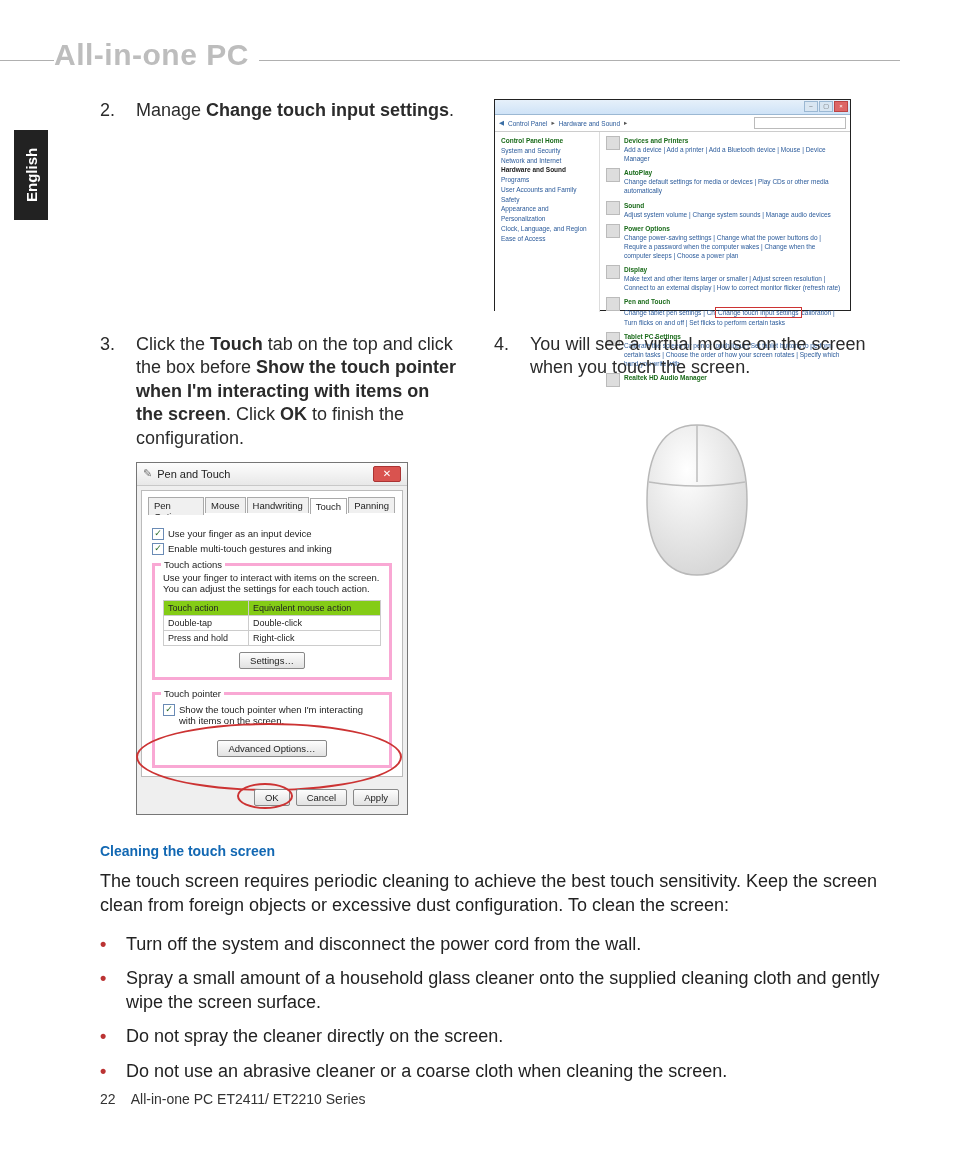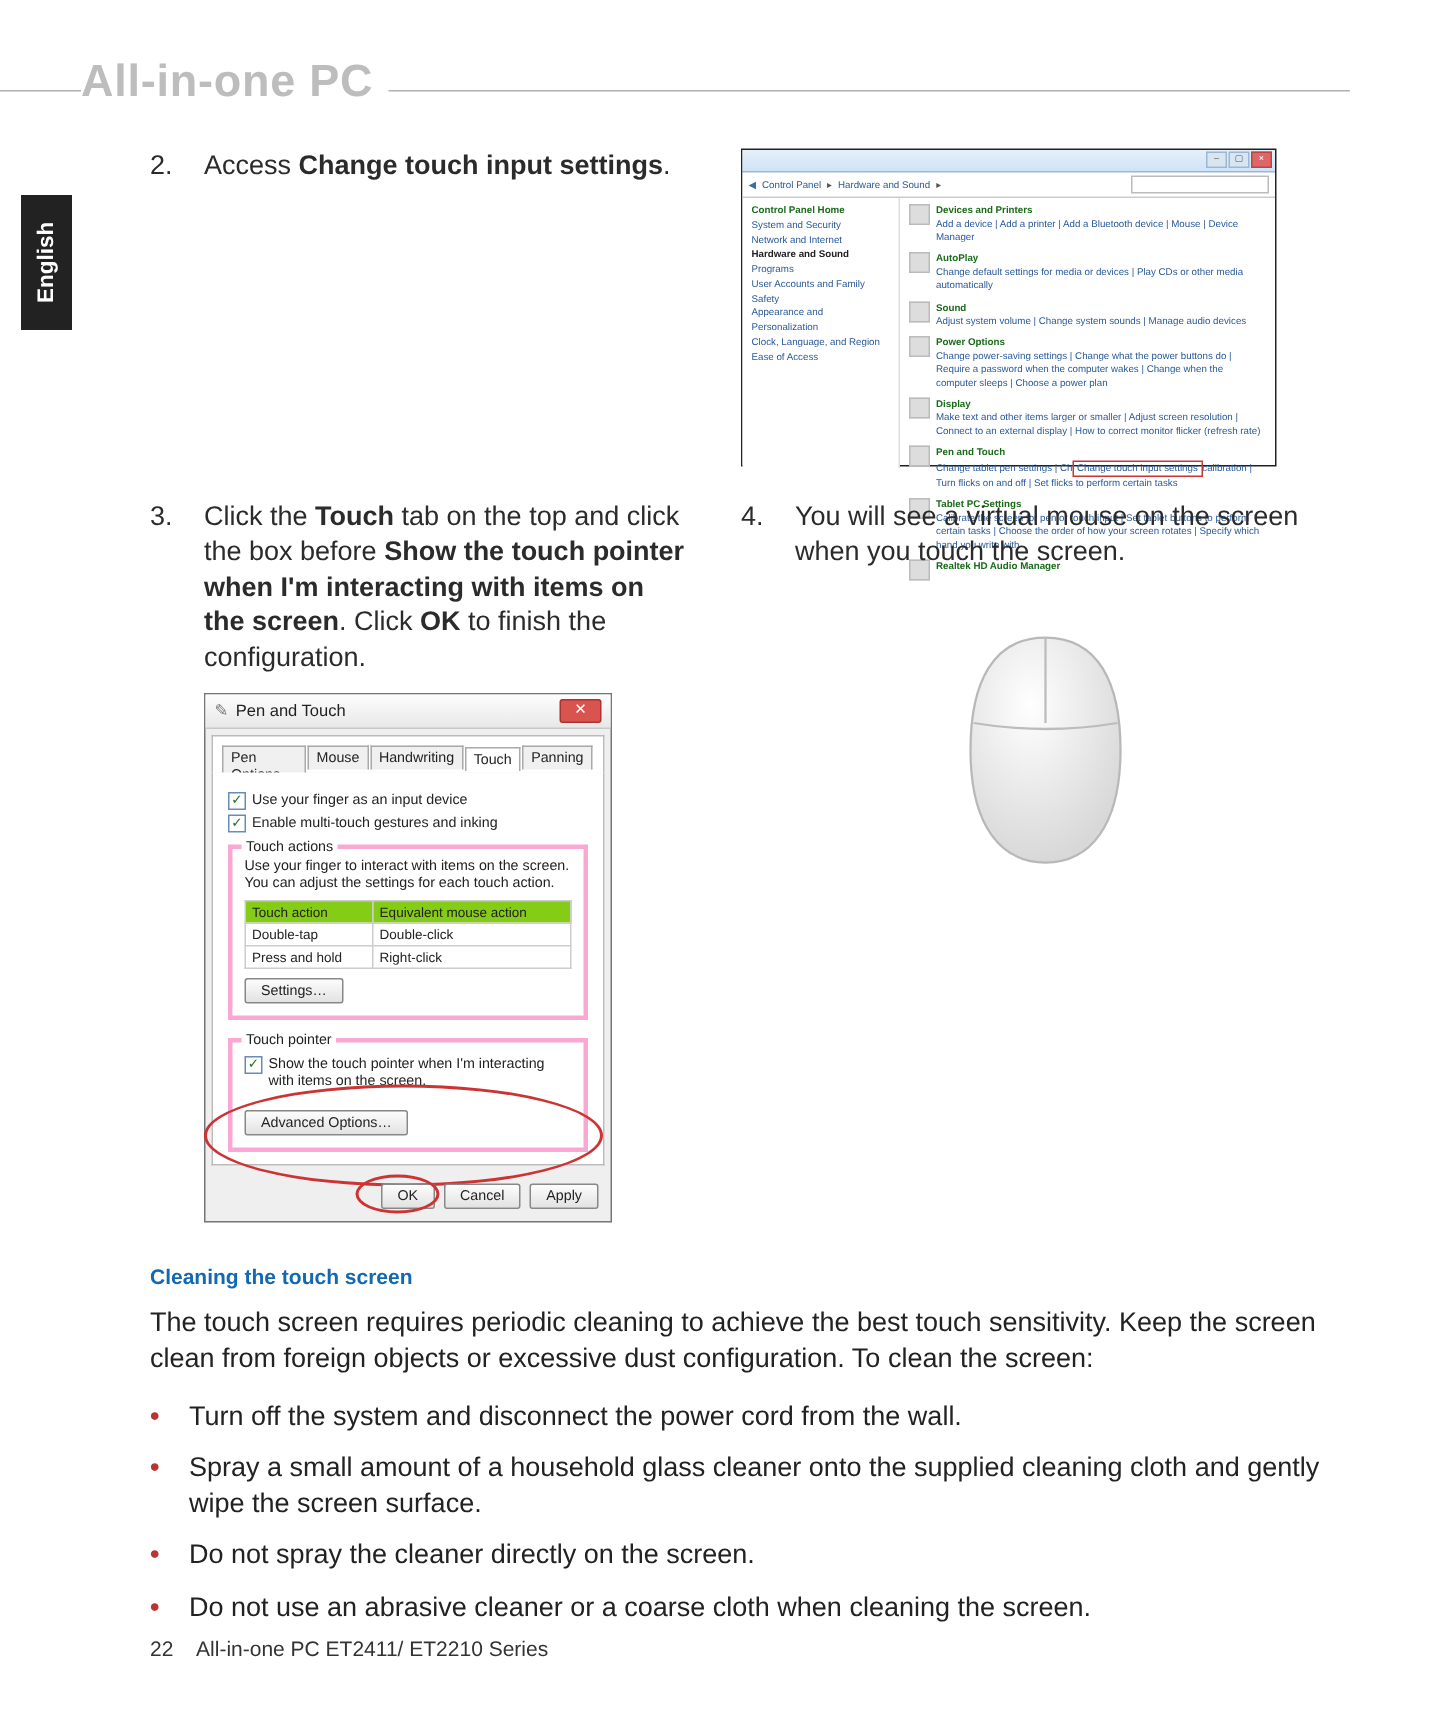--- a/index.html
+++ b/index.html
@@ -86,7 +86,7 @@
       <div class="num-item">
         <div class="num">2.</div>
         <div class="txt">
-          <span>Access </span><span class="bold">Change touch input settings</span><span>.</span>
+          <span>Manage </span><span class="bold">Change touch input settings</span><span>.</span>
         </div>
       </div>
     </div>

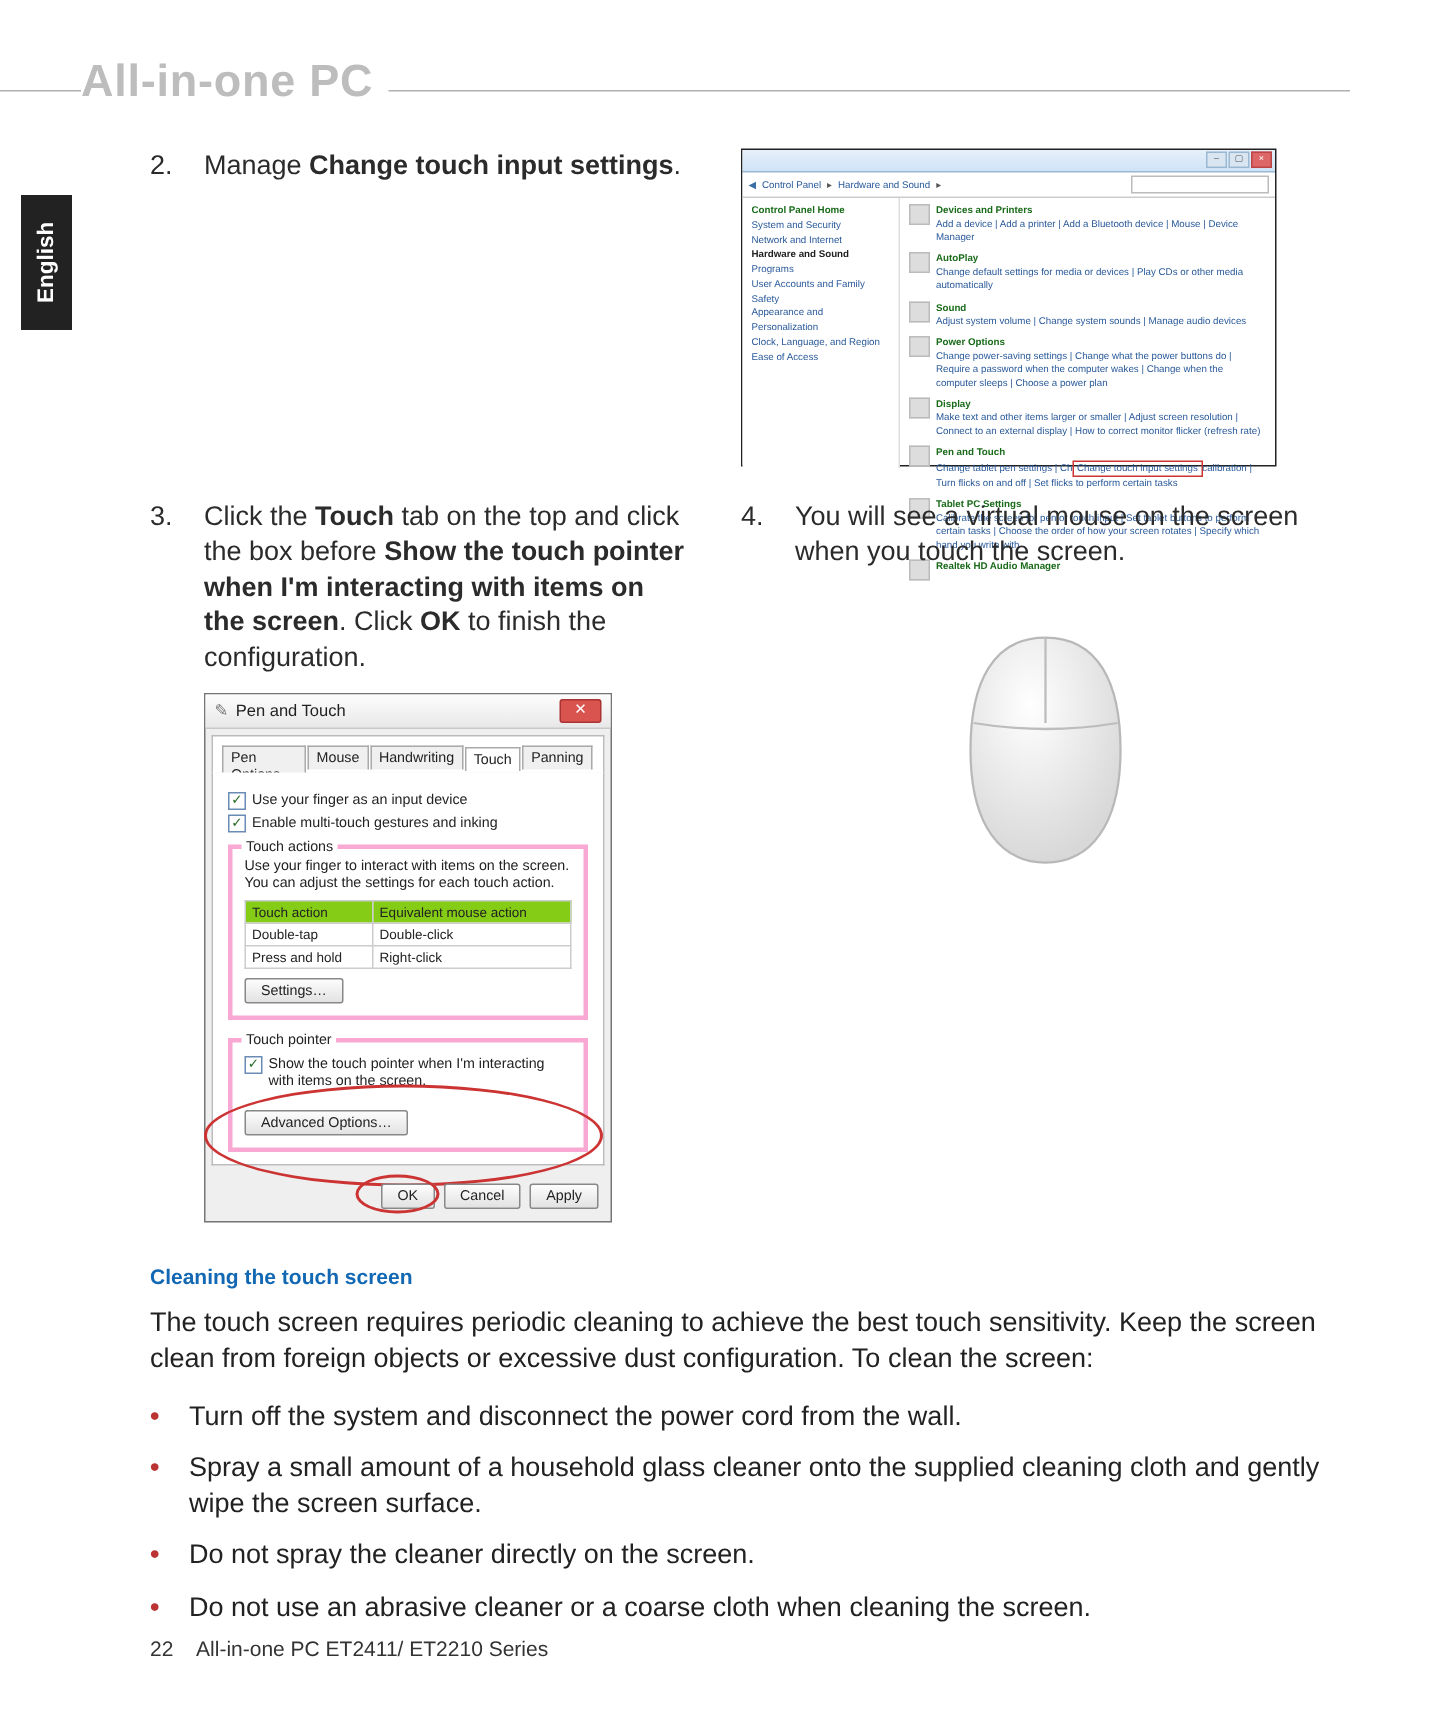--- a/index.html
+++ b/index.html
@@ -53,7 +53,7 @@
   .pt-table th,.pt-table td{border:1px solid #ccc;padding:2px 4px;text-align:left;font-weight:400}
   .pt-table th{background:#84cc16}
   .pt-btn{border:1px solid #888;background:linear-gradient(#fdfdfd,#e2e2e2);padding:2px 10px;border-radius:2px;font-size:9.5px;display:inline-block}
-  .pt-btnrow{text-align:left;margin-top:6px}
+  .pt-btnrow{text-align:center;margin-top:6px}
   .pt-ellipse{border:2px solid #c33;border-radius:50%;position:absolute;pointer-events:none}
   .pt-footer{display:flex;justify-content:flex-end;gap:6px;padding:8px 8px}
   .pt-ok-ell{border:2px solid #c33;border-radius:50%;position:absolute;width:52px;height:22px}

